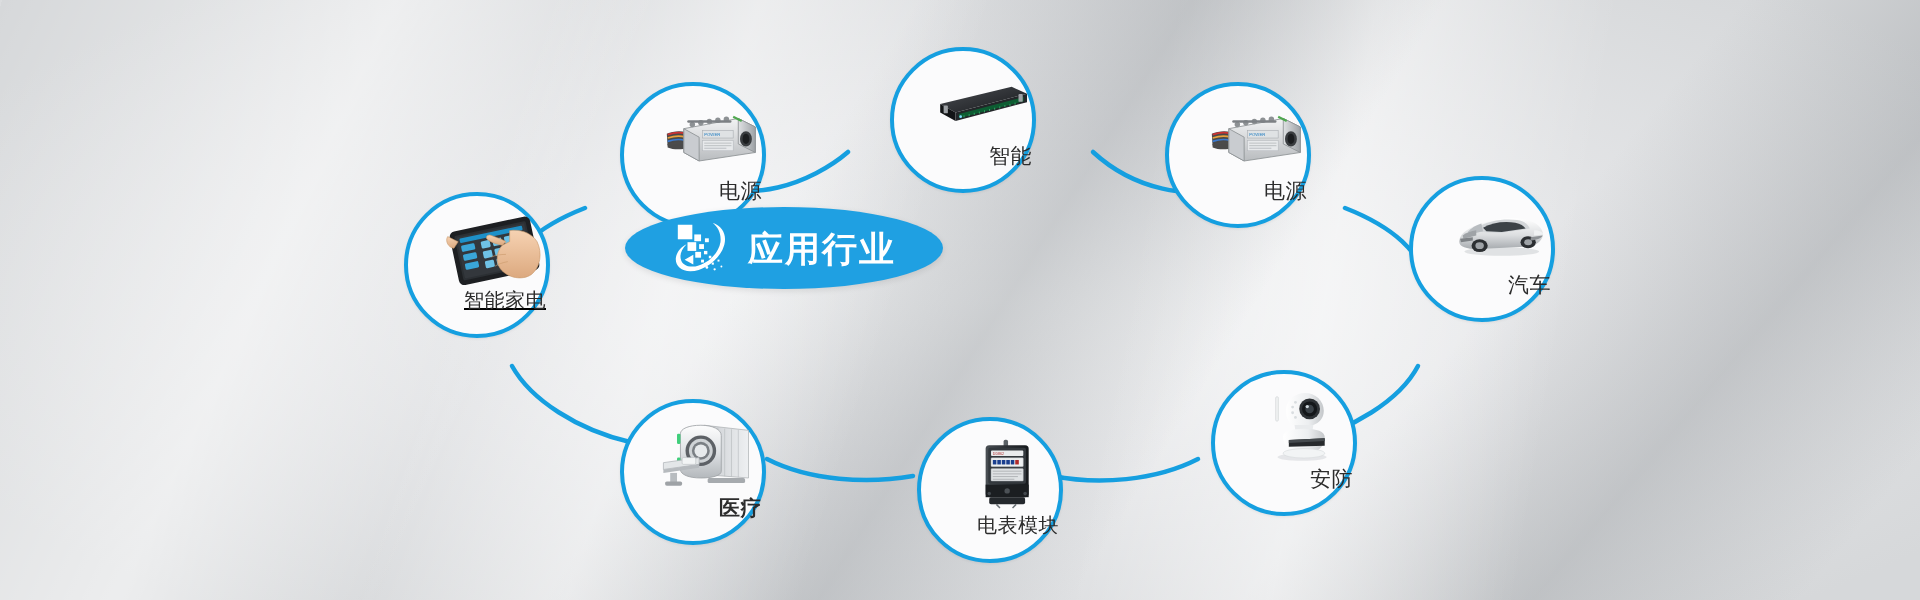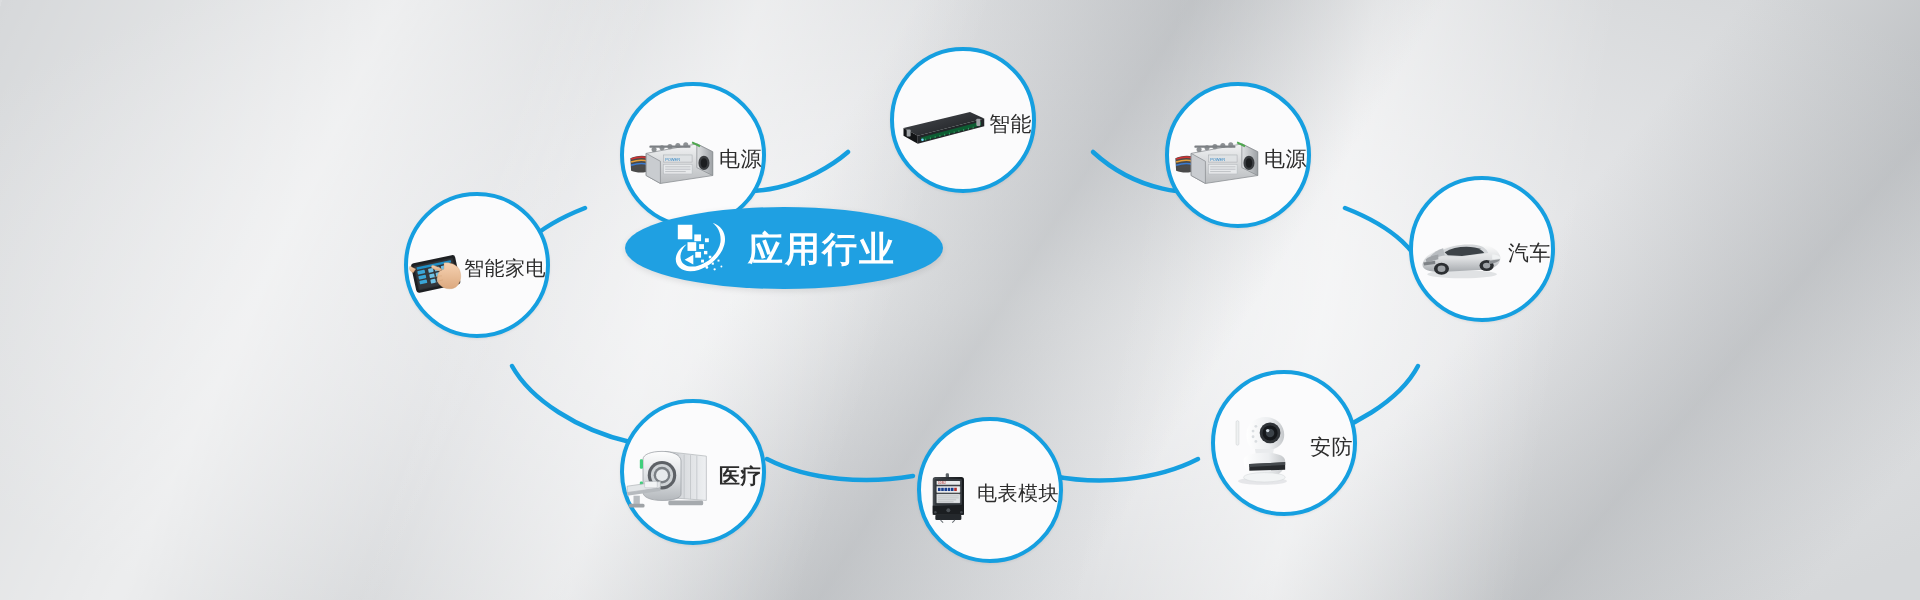--- a/index.html
+++ b/index.html
@@ -34,8 +34,8 @@
     background:#fbfbfc;
     border:4px solid #159fe0;
     box-sizing:border-box;
-    display:flex;flex-direction:row;
-    align-items:center;justify-content:flex-start;
+    display:flex;flex-direction:column;
+    align-items:flex-end;justify-content:flex-start;
     box-shadow:0 1px 3px rgba(0,0,0,.07);
   }
   .node .art{

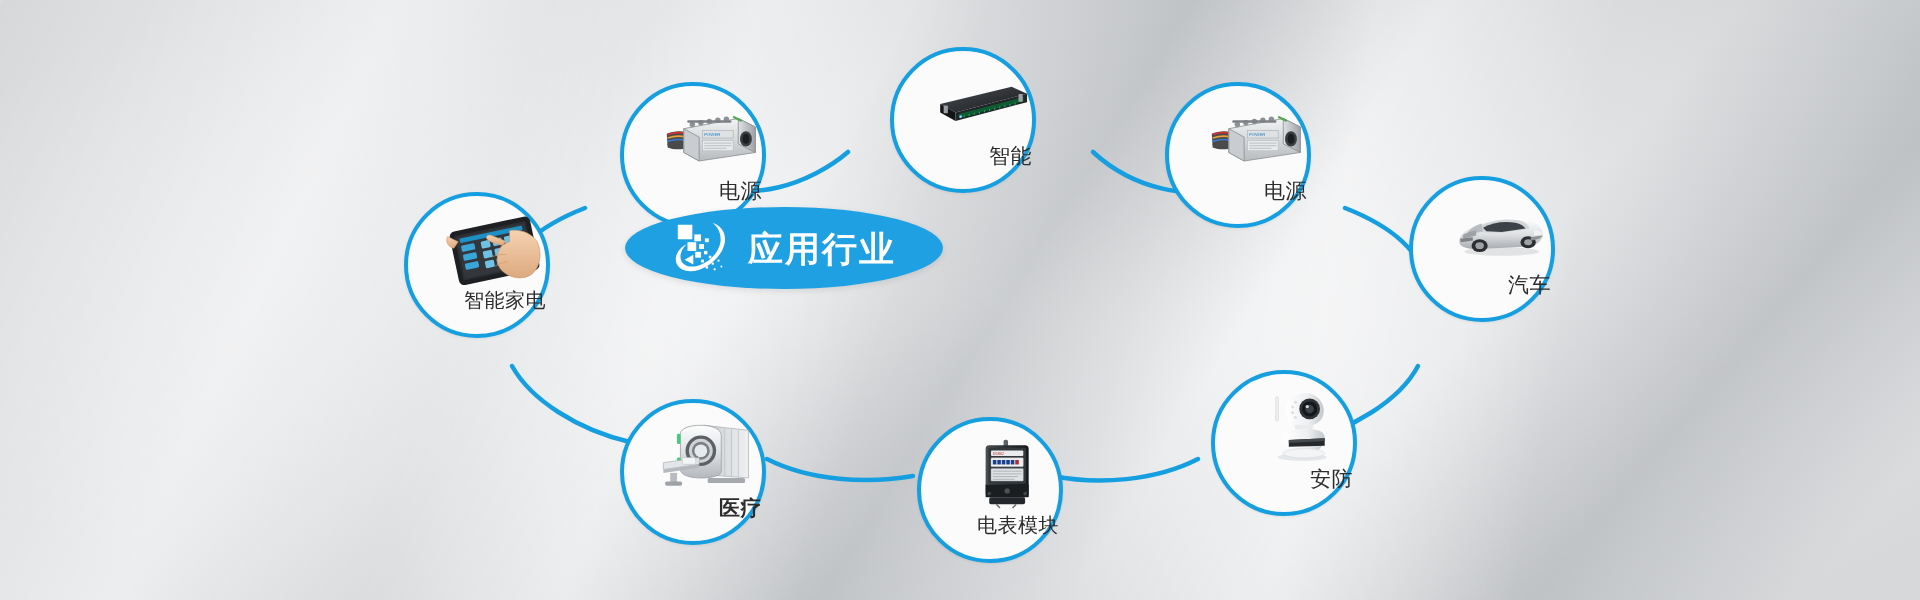--- a/index.html
+++ b/index.html
@@ -340,7 +340,7 @@
     <div class="cap">医疗</div>
   </div>
 
-  <div class="node wide" style="left:404px;top:192px;width:146px;height:146px;">
+  <div class="node wide" style="left:404px;top:192px;width:146px;height:146px;text-decoration:underline;">
     <div class="art">
       <svg viewBox="0 0 112 76">
         <defs>

